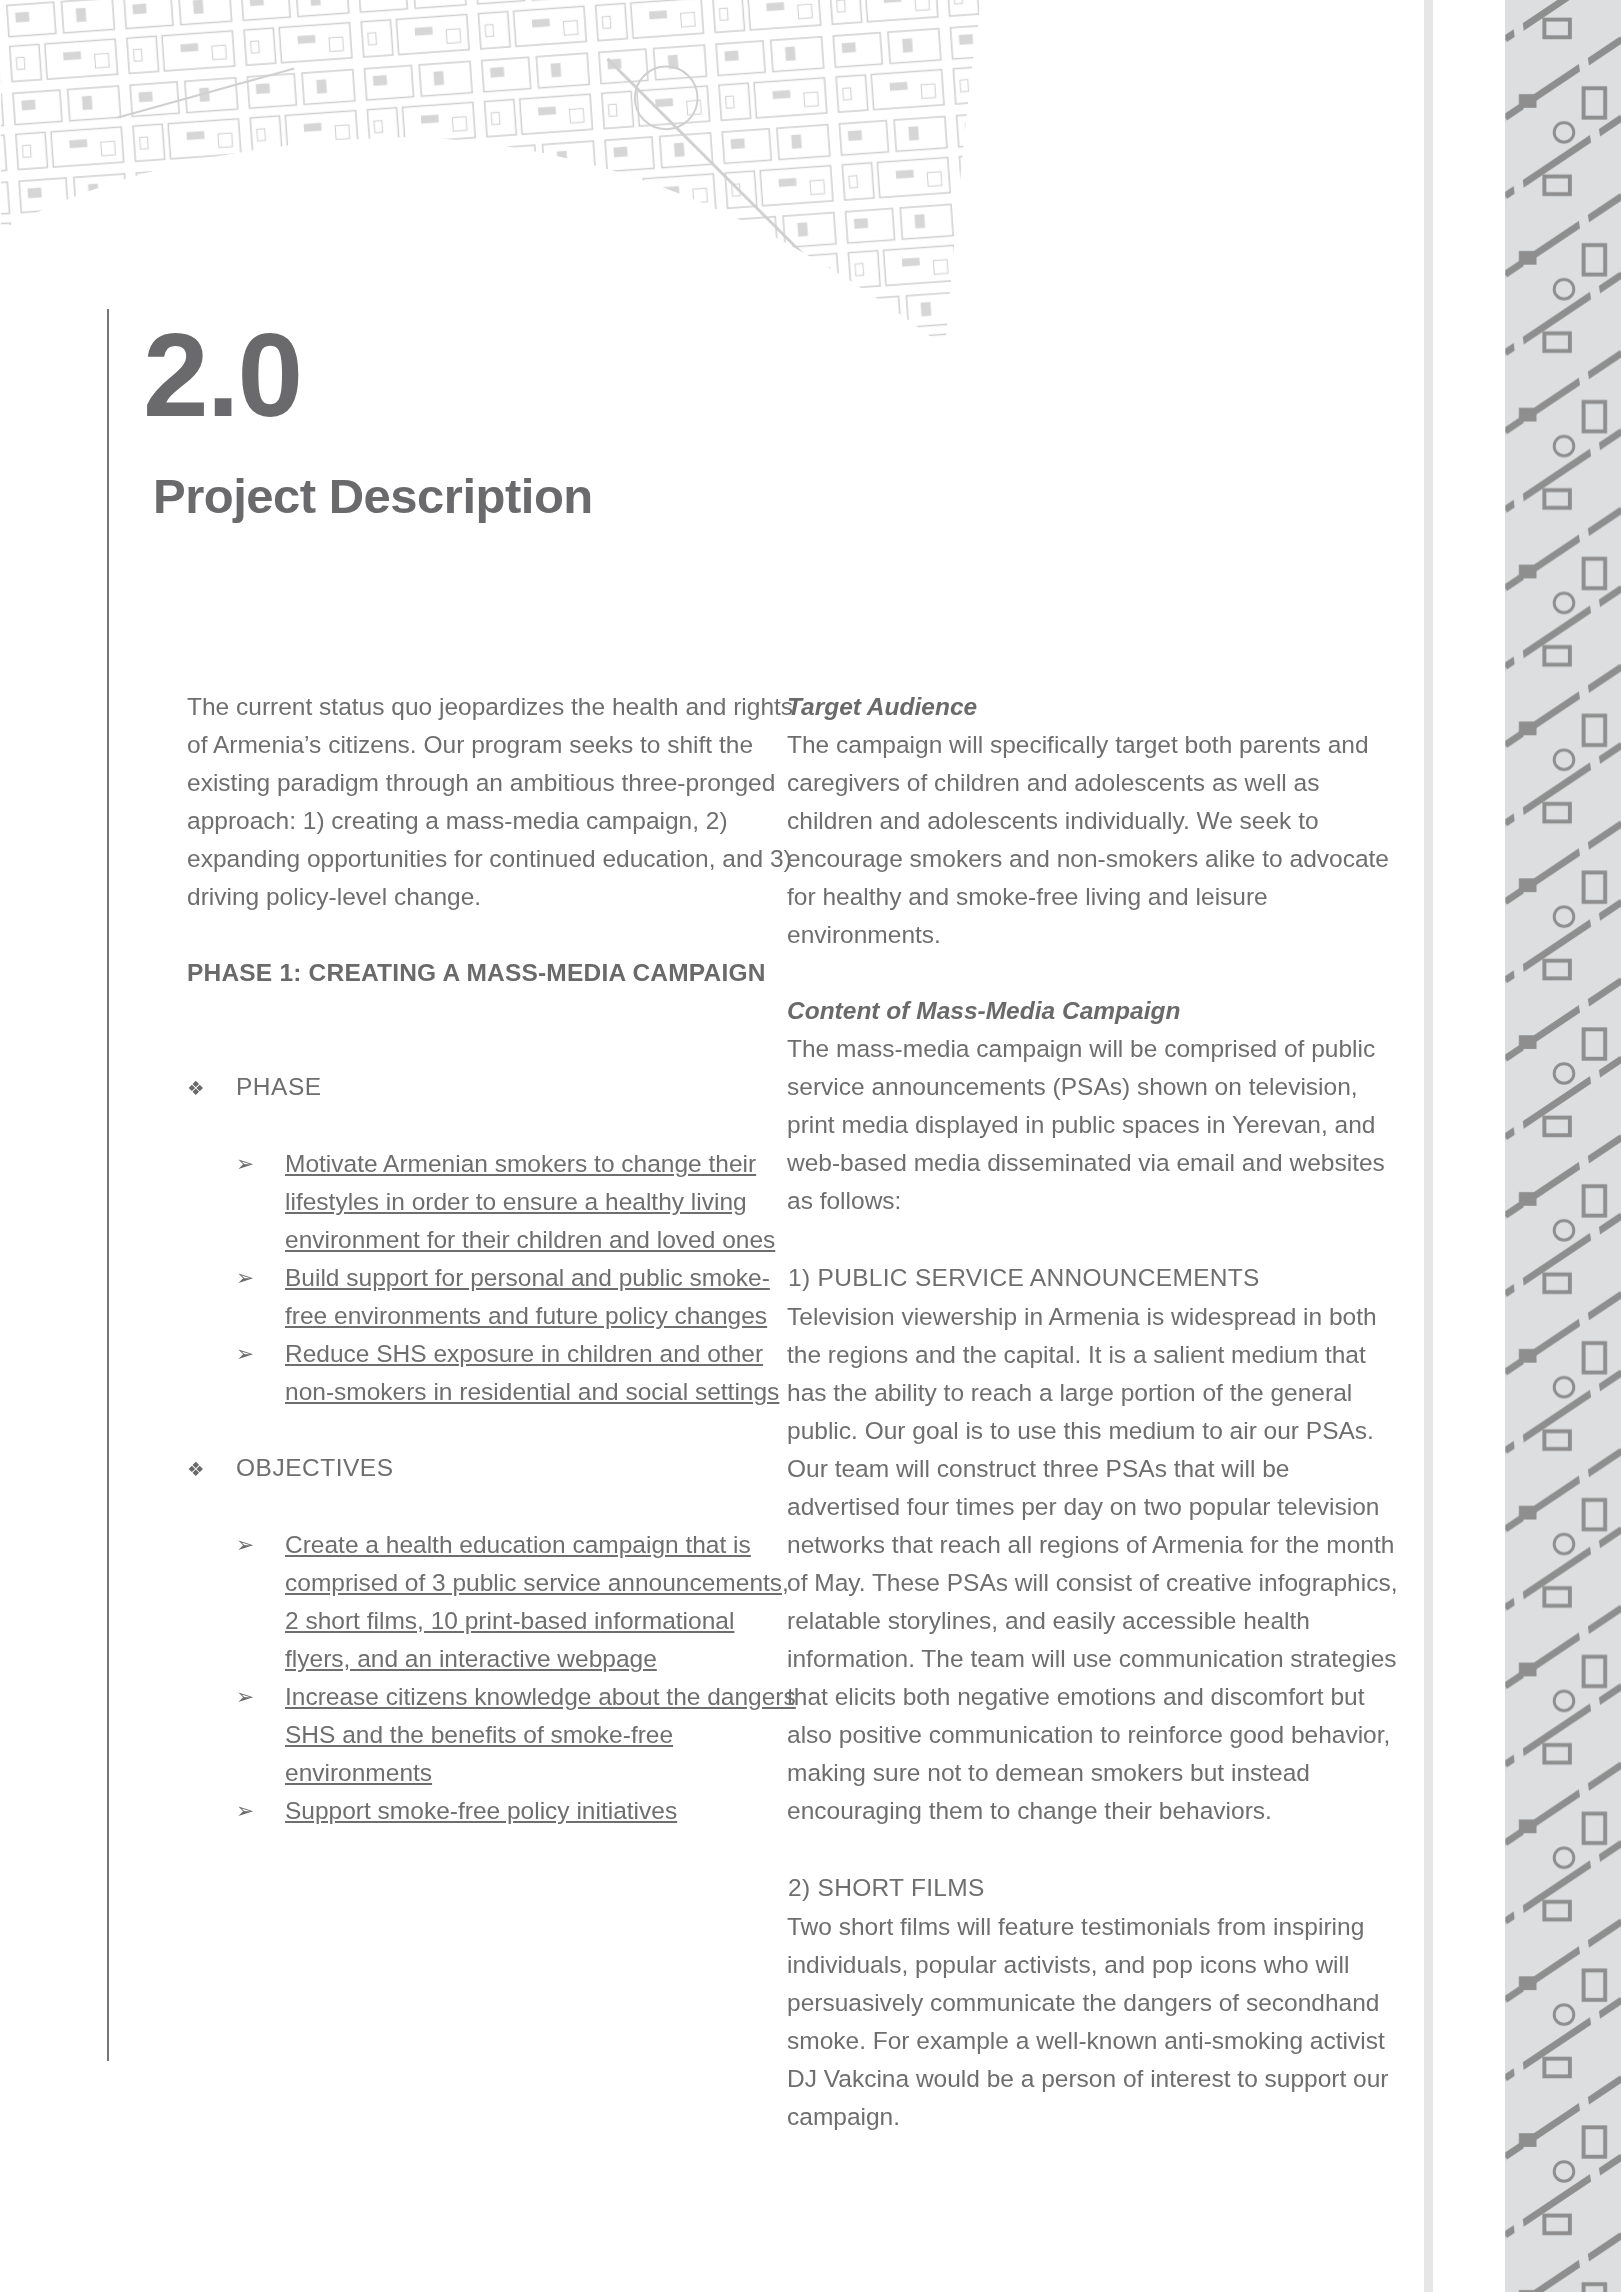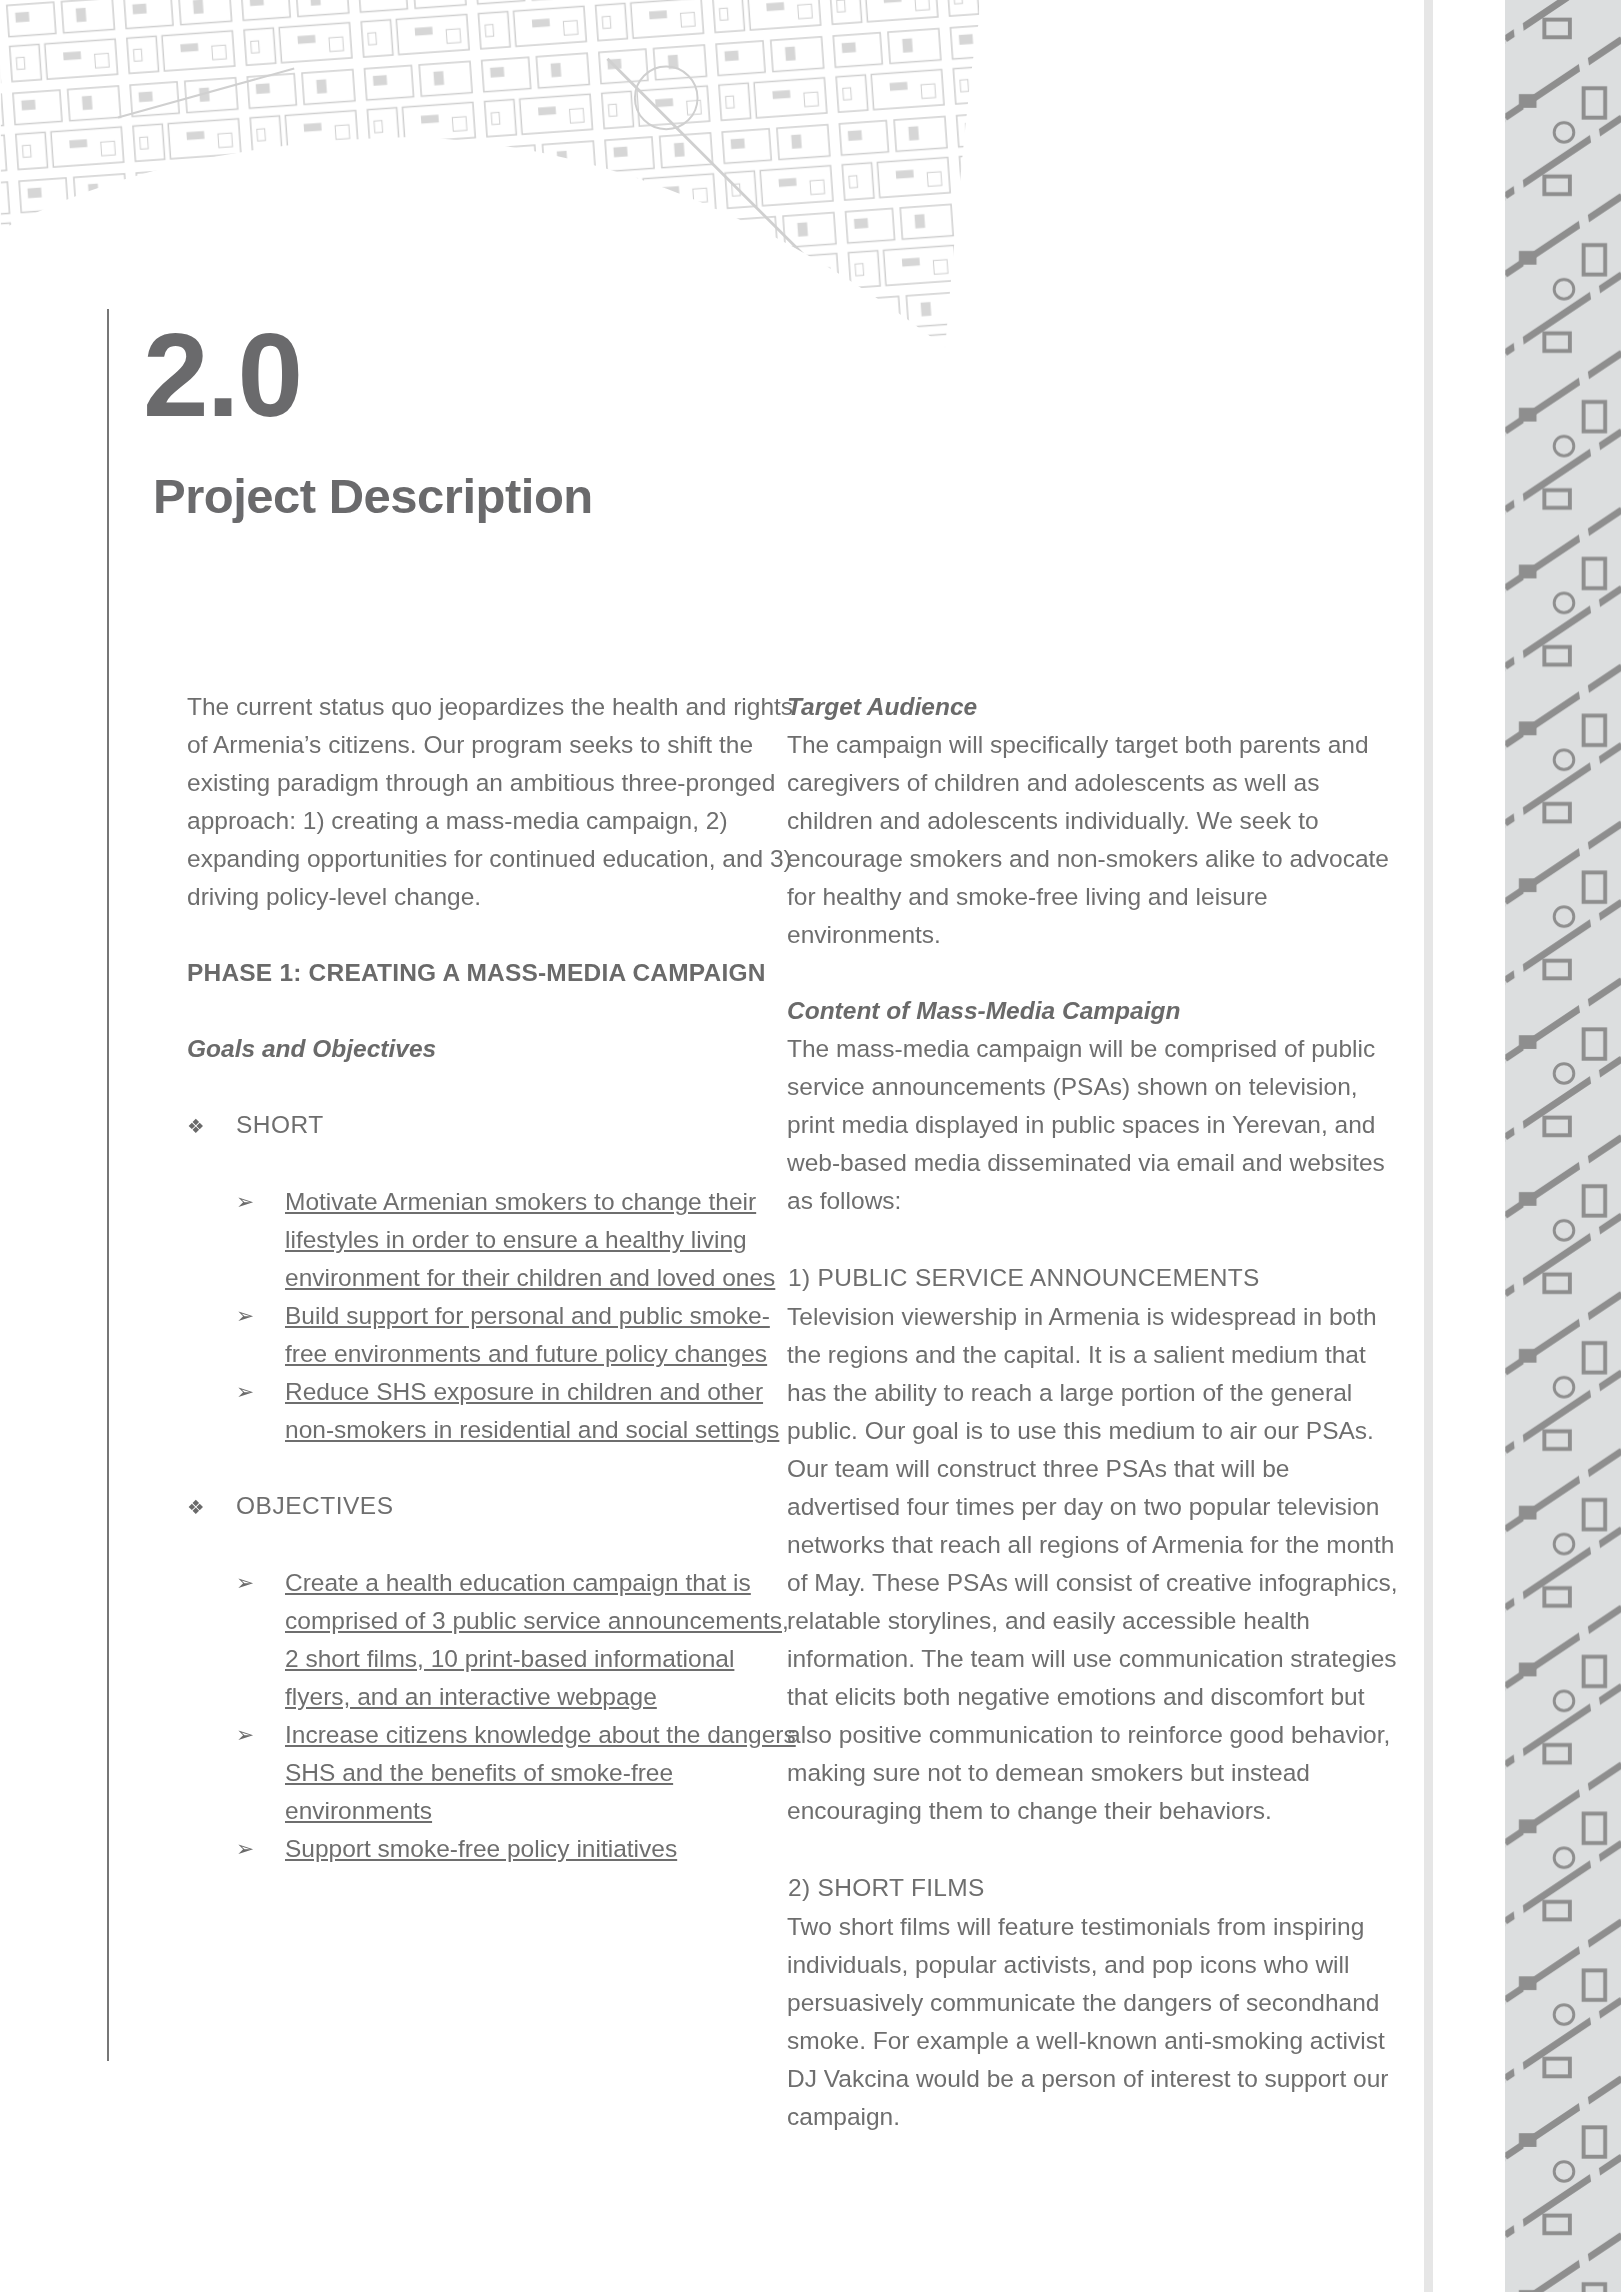--- a/index.html
+++ b/index.html
@@ -105,7 +105,6 @@
   <div class="gap"></div>
   <p class="phase-heading">PHASE 1: CREATING A MASS-MEDIA CAMPAIGN</p>
   <div class="gap"></div>
-  <p class="sub-heading">Goals and Objectives</p>
   <div class="gap"></div>
 
   <div class="l1">

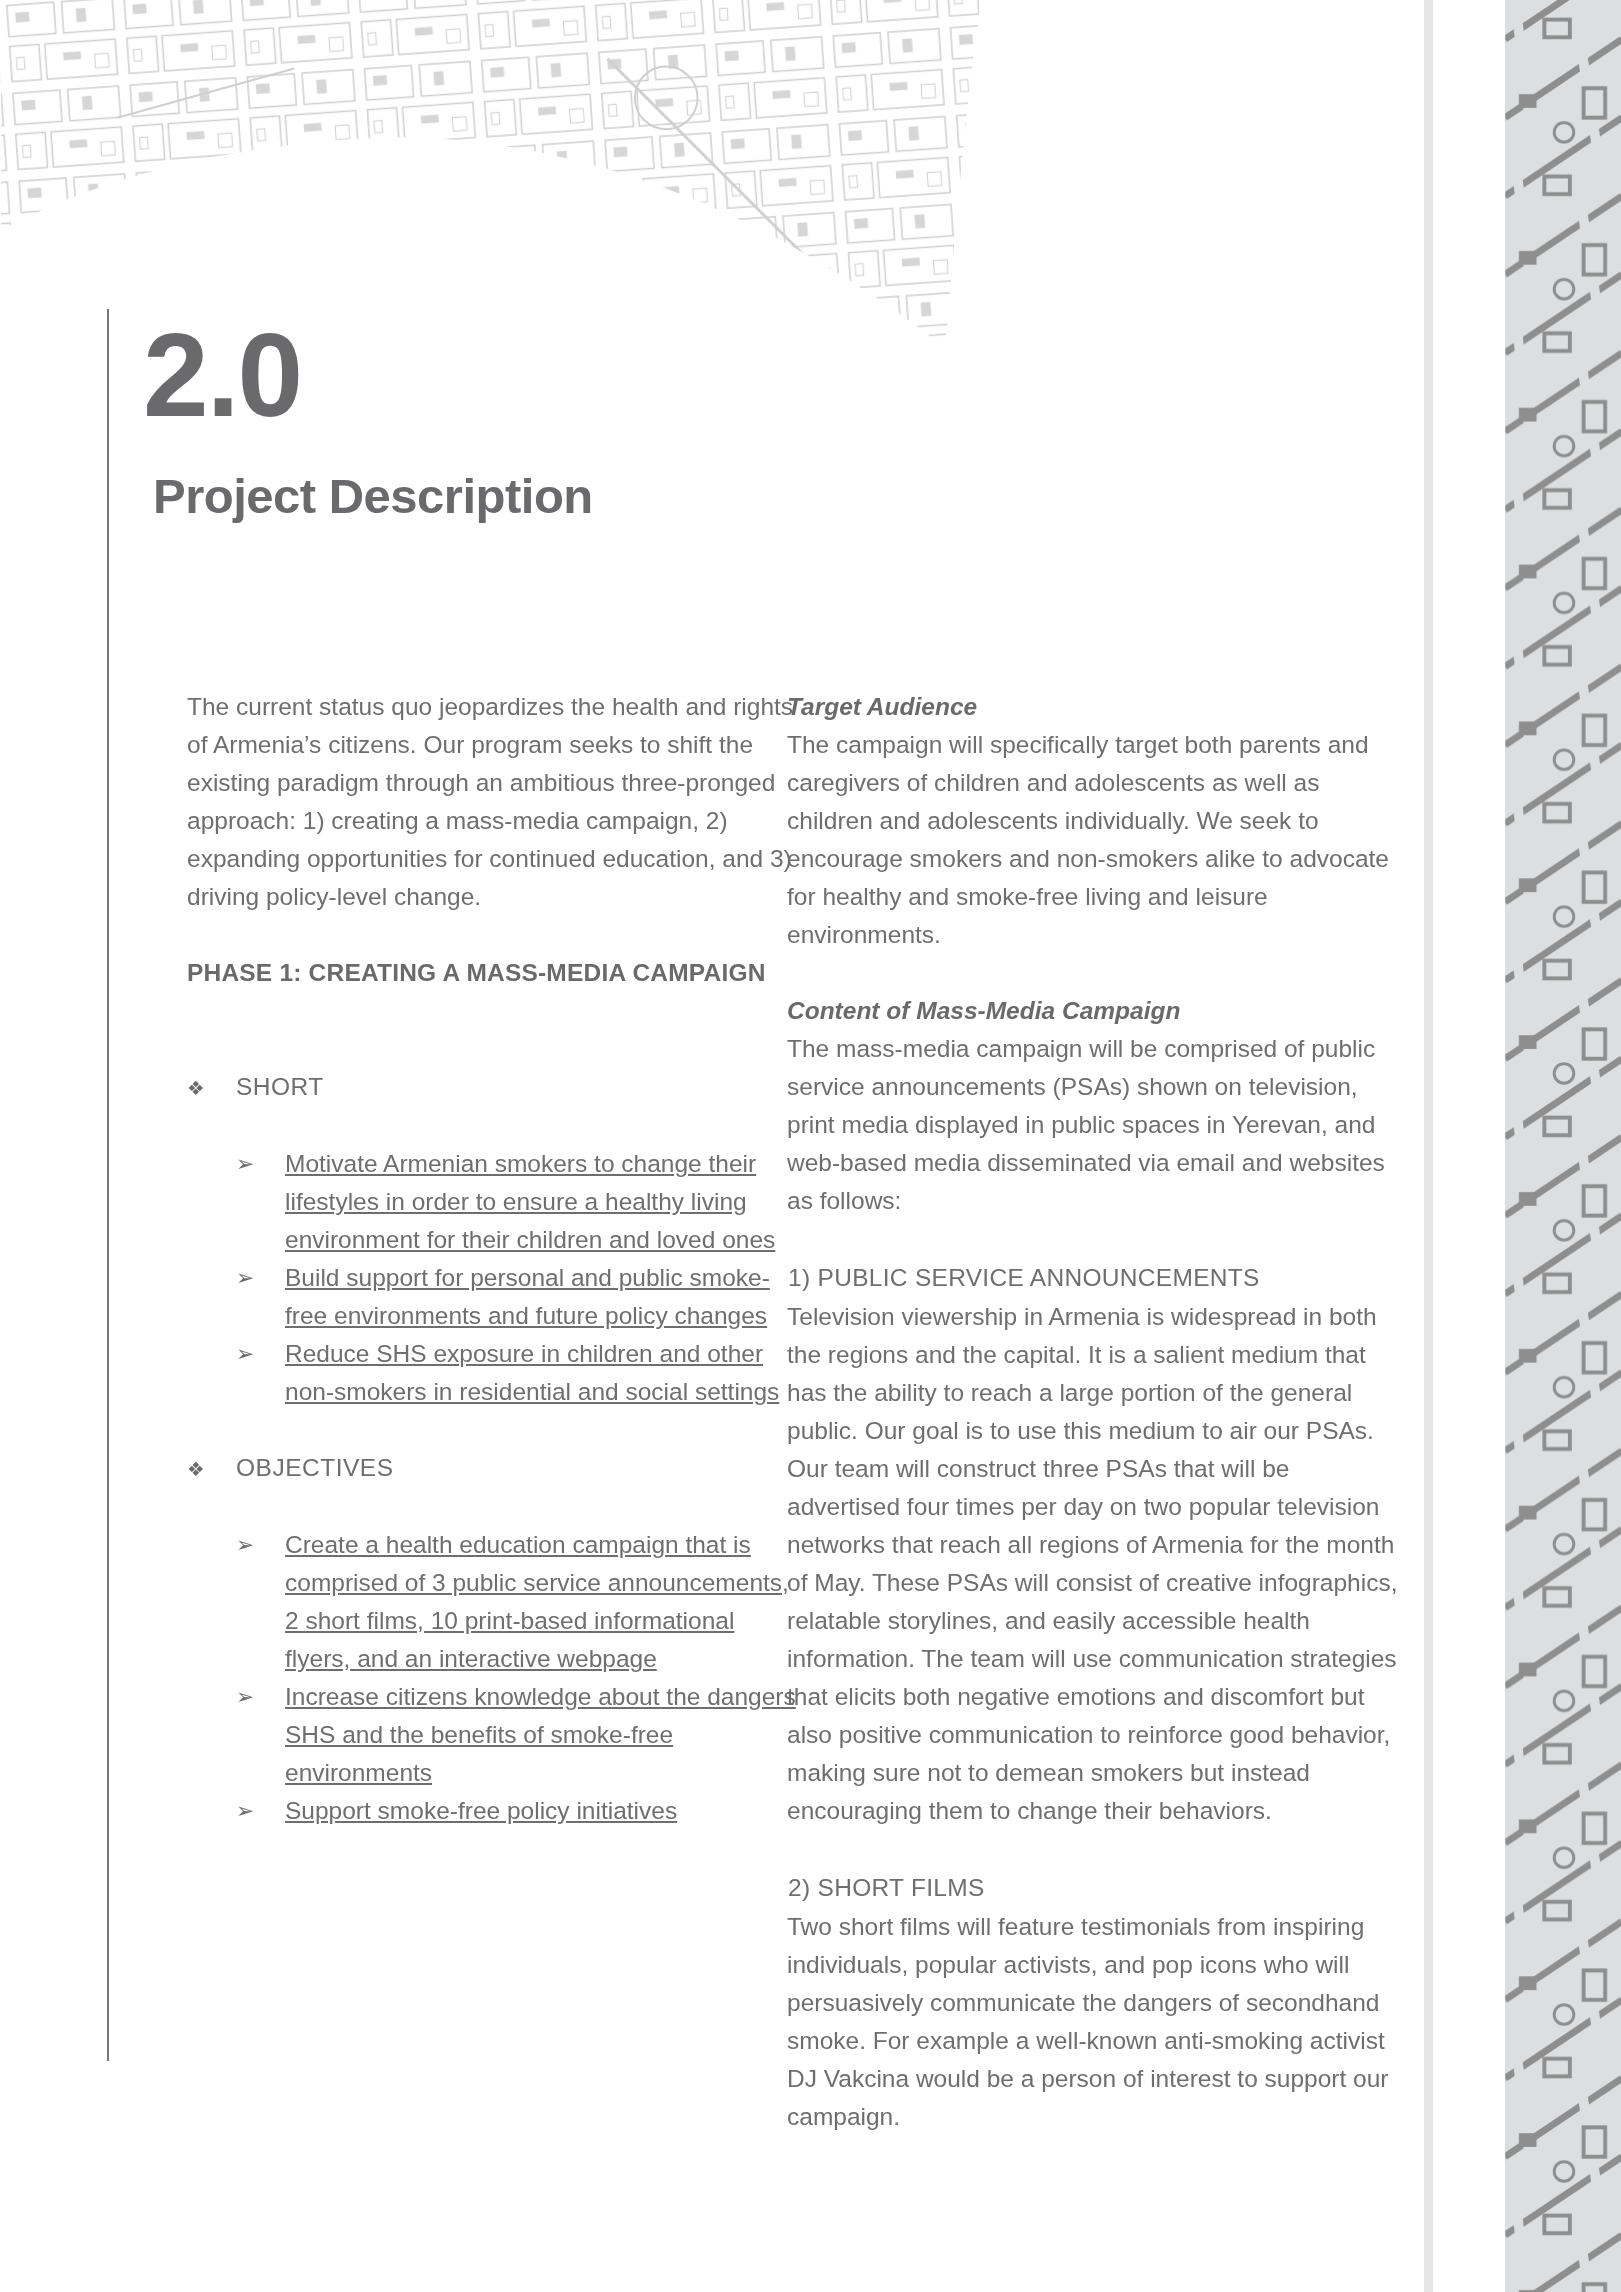--- a/index.html
+++ b/index.html
@@ -109,7 +109,7 @@
 
   <div class="l1">
     <span class="glyph">❖</span>
-    <span class="txt">SHORT</span>
+    <span class="txt">PHASE</span>
   </div>
   <div class="gap"></div>
   <div class="l2">

